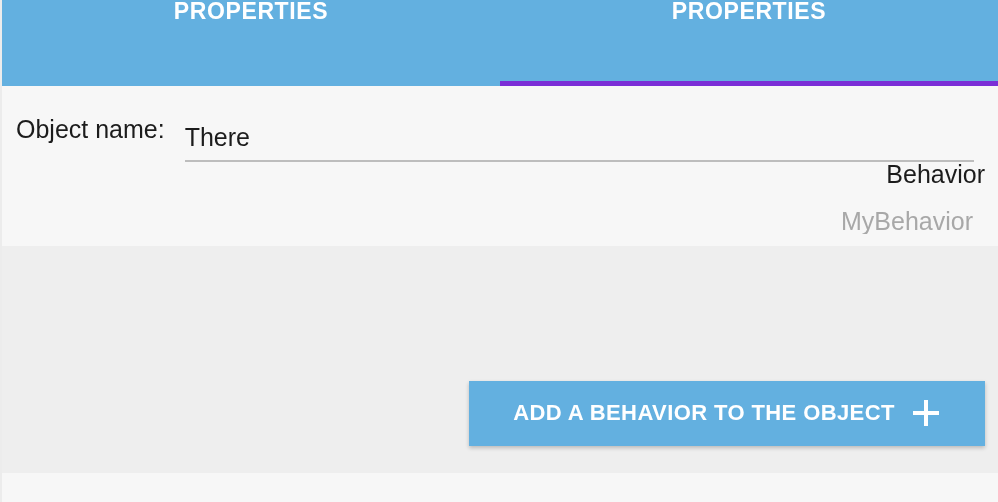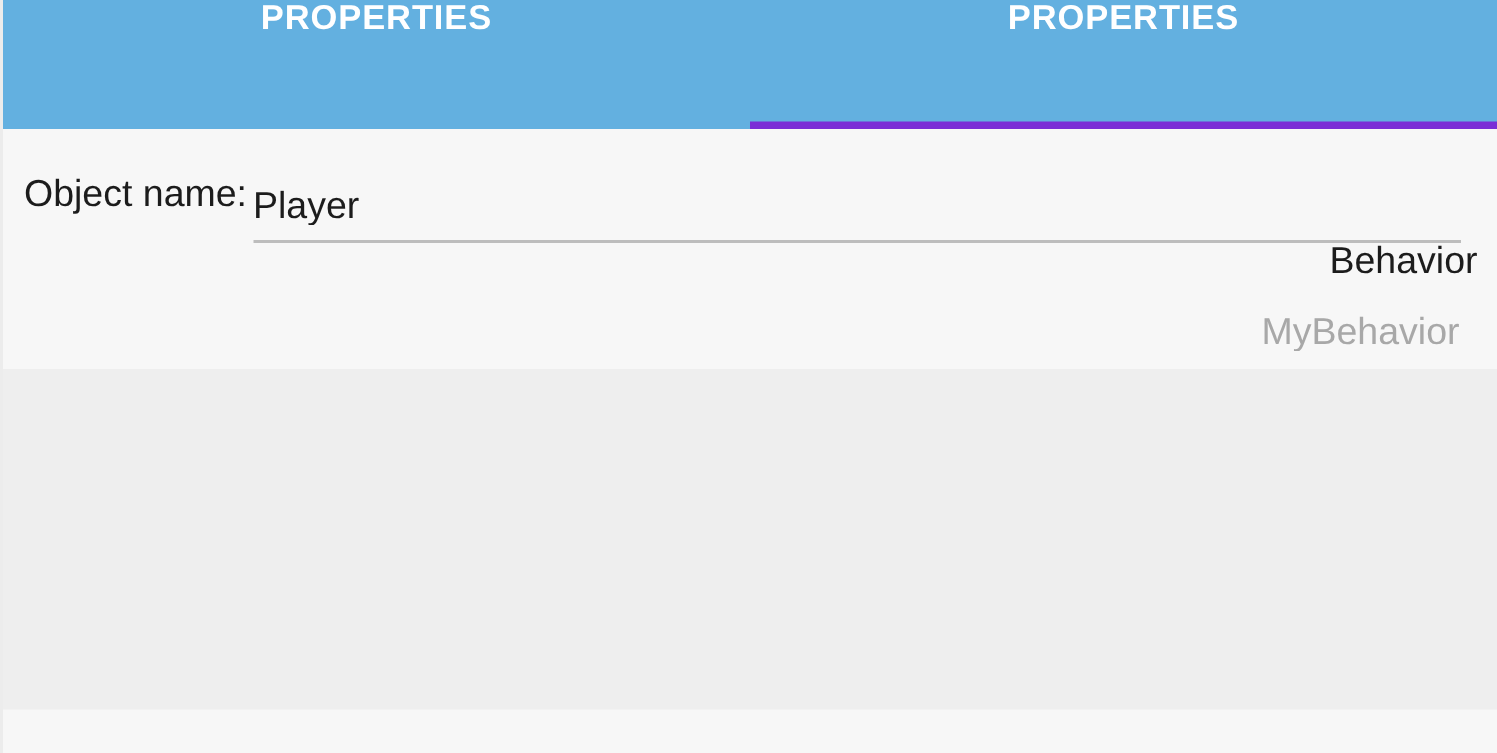--- a/index.html
+++ b/index.html
@@ -73,6 +73,7 @@
     height: 76px;
     padding-left: 14px;
     padding-right: 24px;
+    gap: 16px;
   }
   .row-object-name .field-label {
     font-size: 25px;

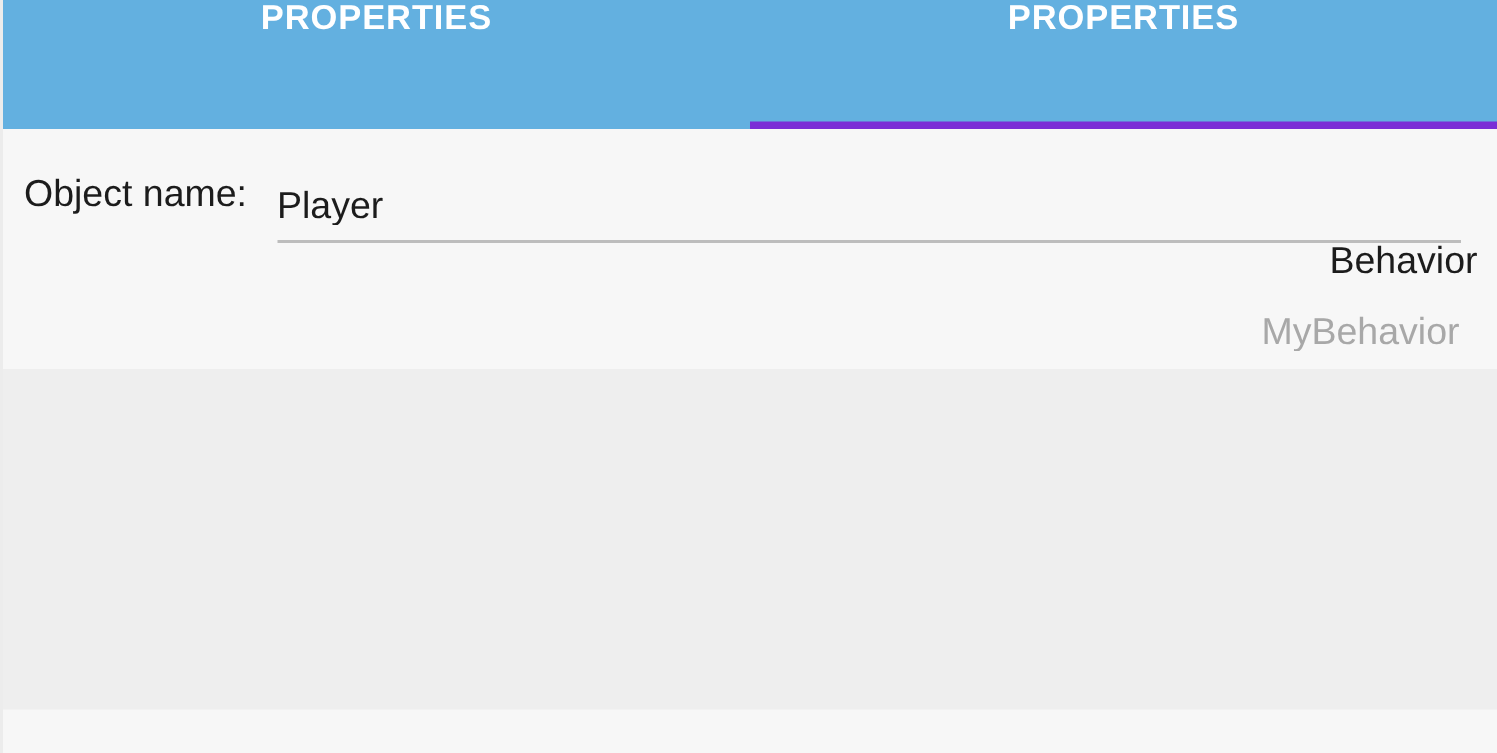--- a/index.html
+++ b/index.html
@@ -216,7 +216,7 @@
     <div class="row row-object-name">
       <span class="field-label">Object name:</span>
       <div class="input-underline-solid">
-        <span class="input-value">Player</span>
+        <span class="input-value">There</span>
       </div>
     </div>
 

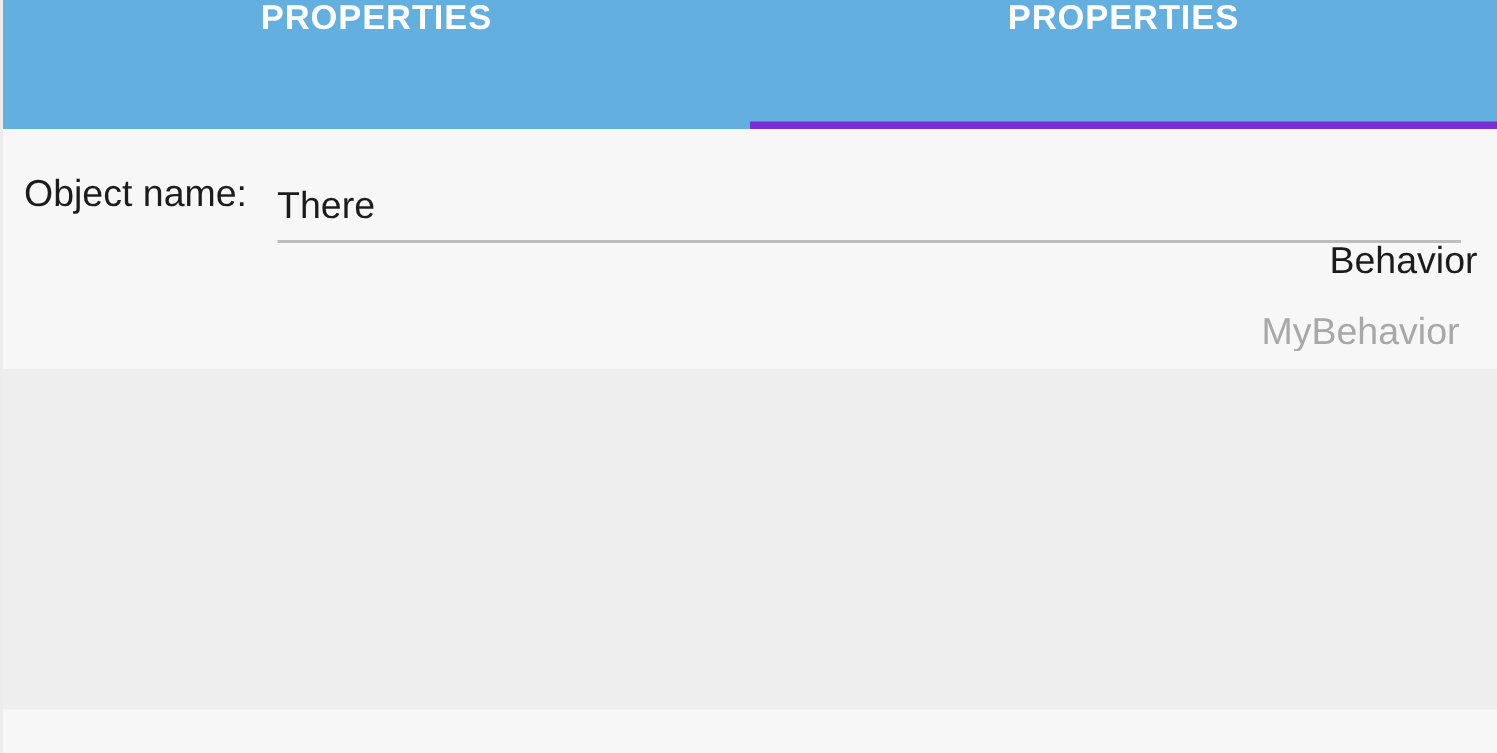--- a/index.html
+++ b/index.html
@@ -239,6 +239,17 @@
   </div>
 
   <div class="panel">
+    <div class="action-row">
+      <button class="add-behavior-btn">
+        <span>ADD A BEHAVIOR TO THE OBJECT</span>
+        <span class="plus-icon">
+          <svg width="30" height="30" viewBox="0 0 30 30" aria-hidden="true">
+            <rect x="13" y="2" width="4" height="26" fill="#ffffff"></rect>
+            <rect x="2" y="13" width="26" height="4" fill="#ffffff"></rect>
+          </svg>
+        </span>
+      </button>
+    </div>
   </div>
 
 </div>

